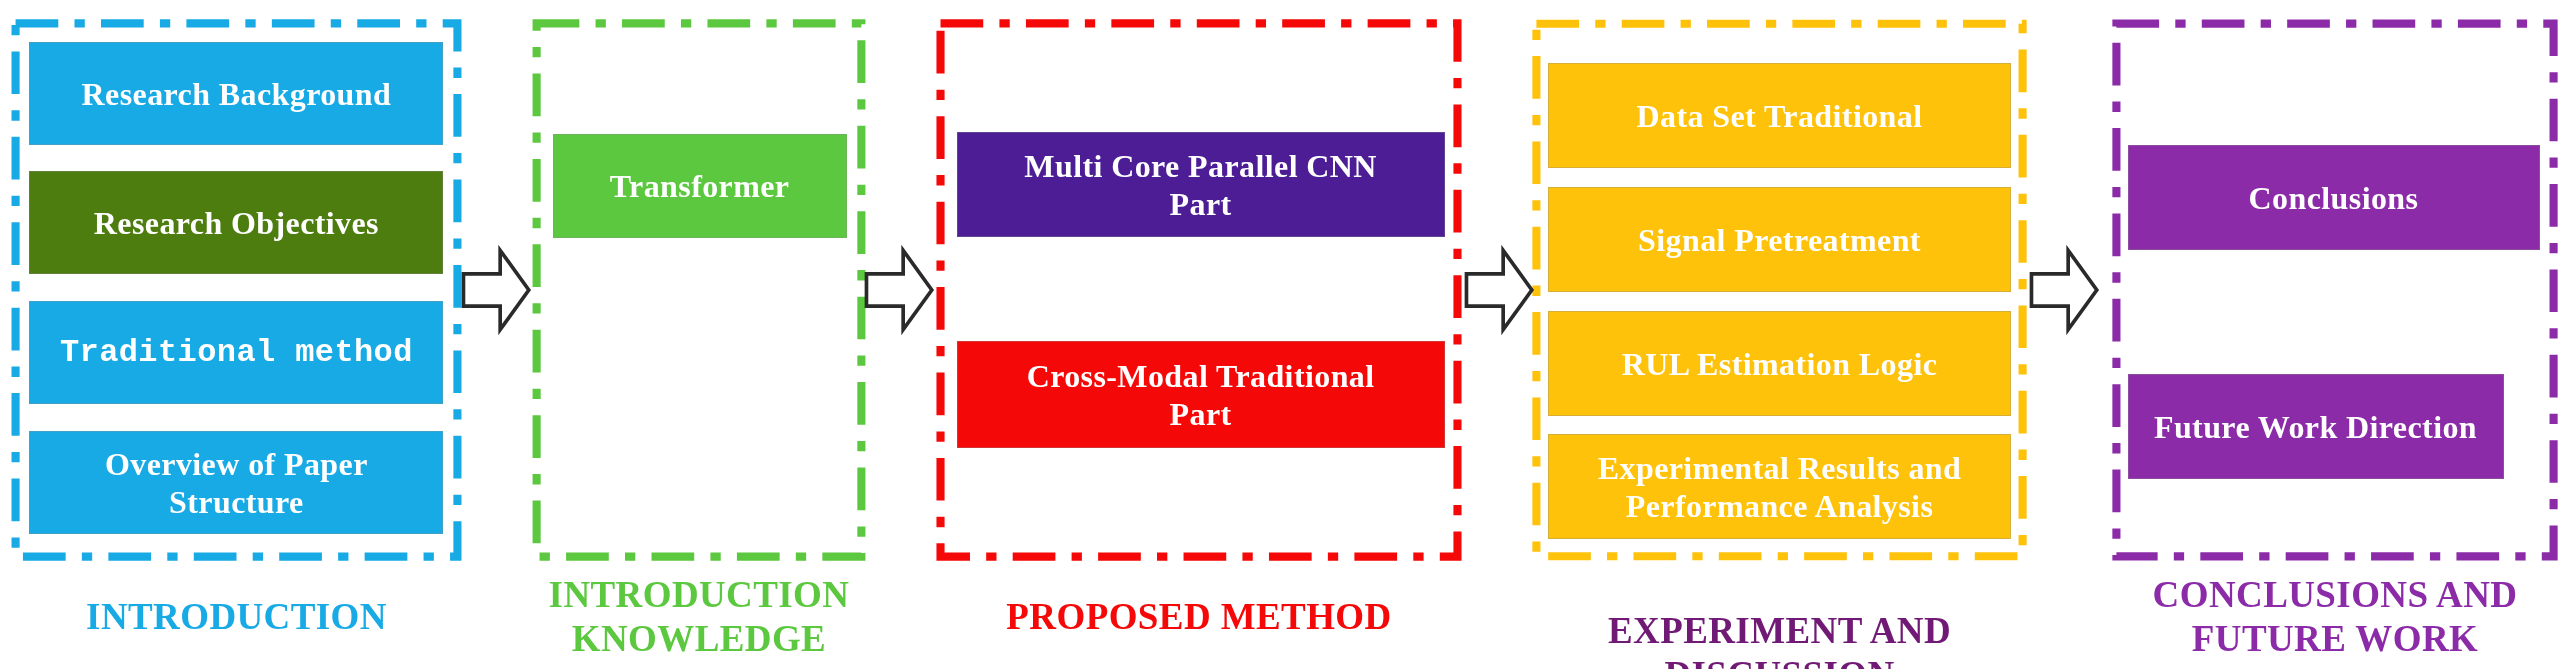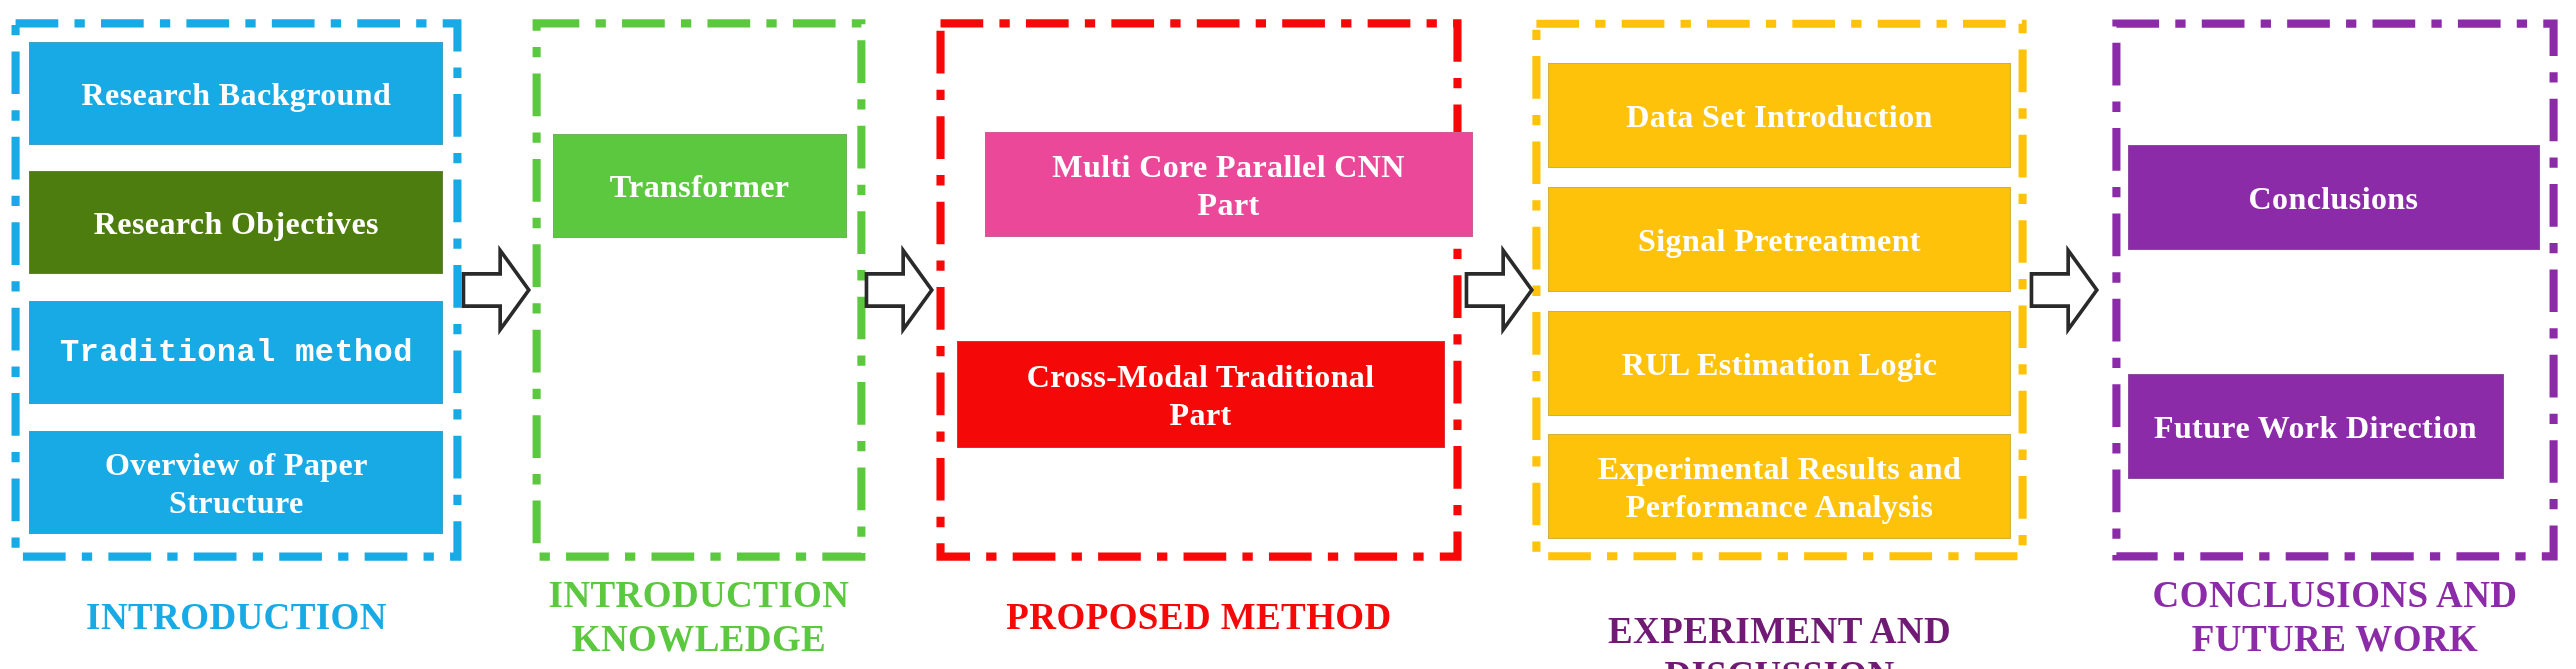--- a/index.html
+++ b/index.html
@@ -138,7 +138,7 @@
       <rect class="frame-rect" x="6" y="6" width="661" height="724" stroke="#fec20b"></rect>
     </svg>
     <div class="box" style="left: 16px; top: 44px; width: 463px; height: 105px; background-color: rgb(254, 194, 11); color: rgb(255, 255, 255);">
-      <span class="box-text">Data Set Introduction</span>
+      <span class="box-text">Data Set Traditional</span>
     </div>
     <div class="box" style="left: 16px; top: 168px; width: 463px; height: 105px; background-color: rgb(254, 194, 11); color: rgb(255, 255, 255);">
       <span class="box-text">Signal Pretreatment</span>

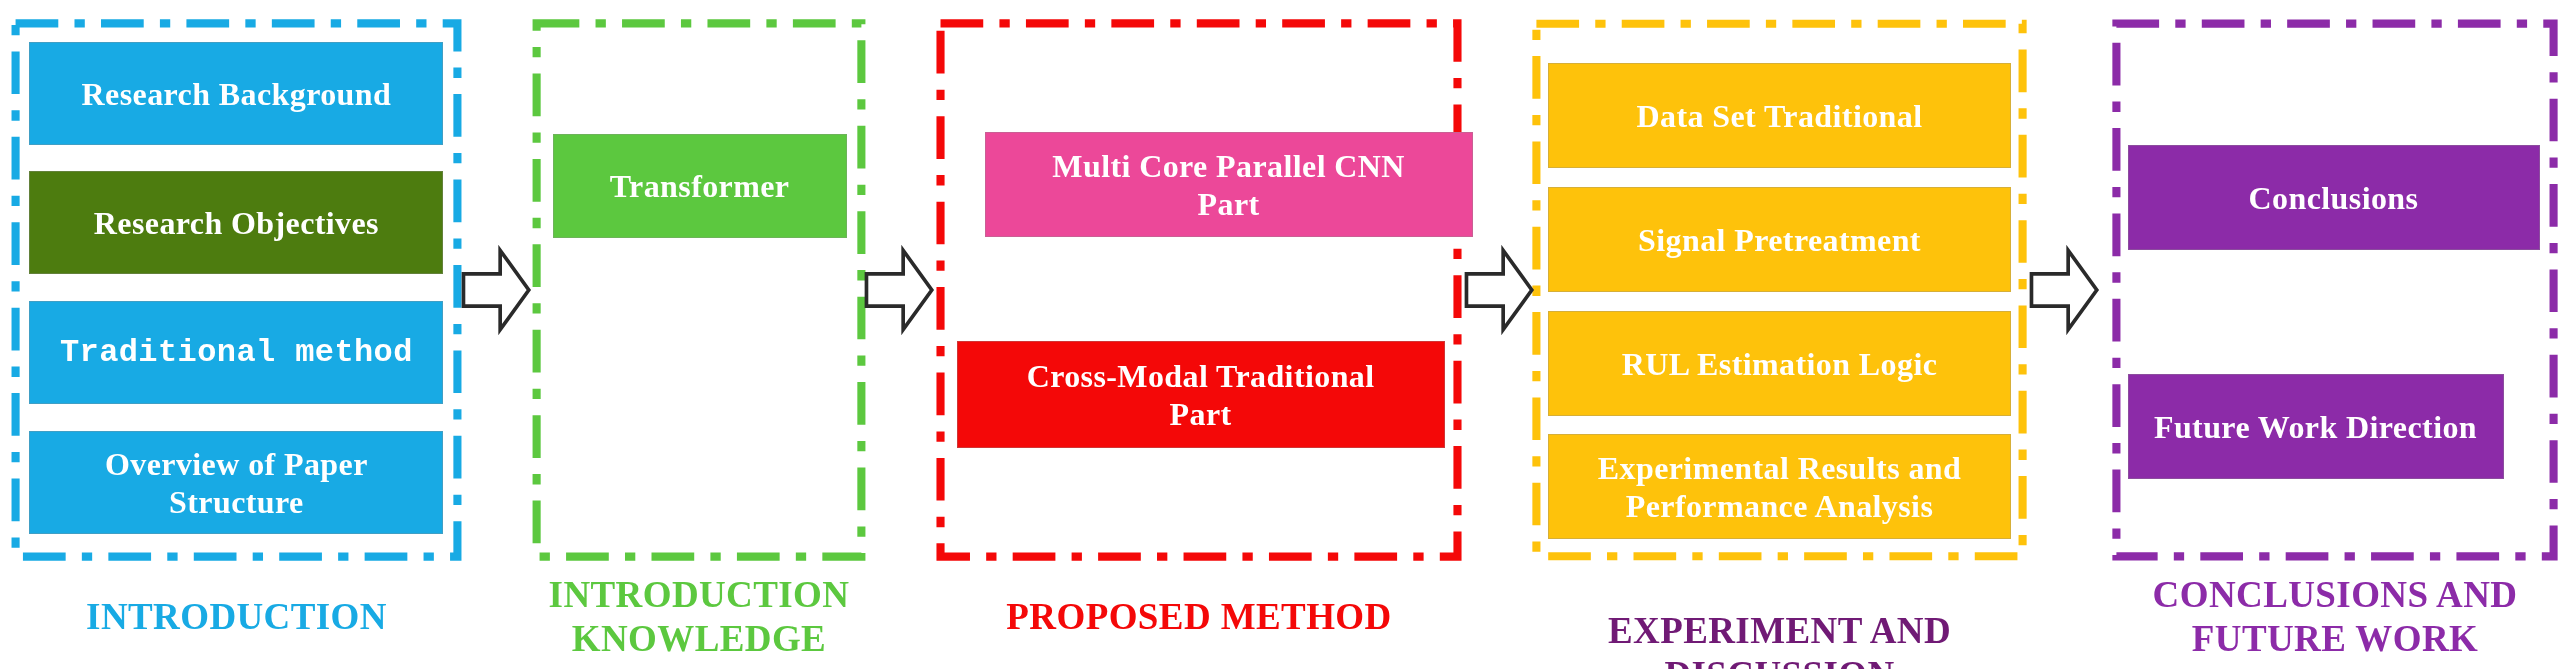--- a/index.html
+++ b/index.html
@@ -119,7 +119,7 @@
     <svg class="frame" width="526" height="542" viewBox="0 0 714 736">
       <rect class="frame-rect" x="6" y="6" width="702" height="724" stroke="#f40808"></rect>
     </svg>
-    <div class="box" style="left: 20.6px; top: 113px; width: 488px; height: 105px; background-color: #ec4899; color: rgb(255, 255, 255); margin-left: 28px;">
+    <div class="box" style="left: 20.6px; top: 113px; width: 488px; height: 105px; background-color: #4c1d95; color: rgb(255, 255, 255);">
       <span class="box-text">Multi Core Parallel CNN
 Part</span>
     </div>

